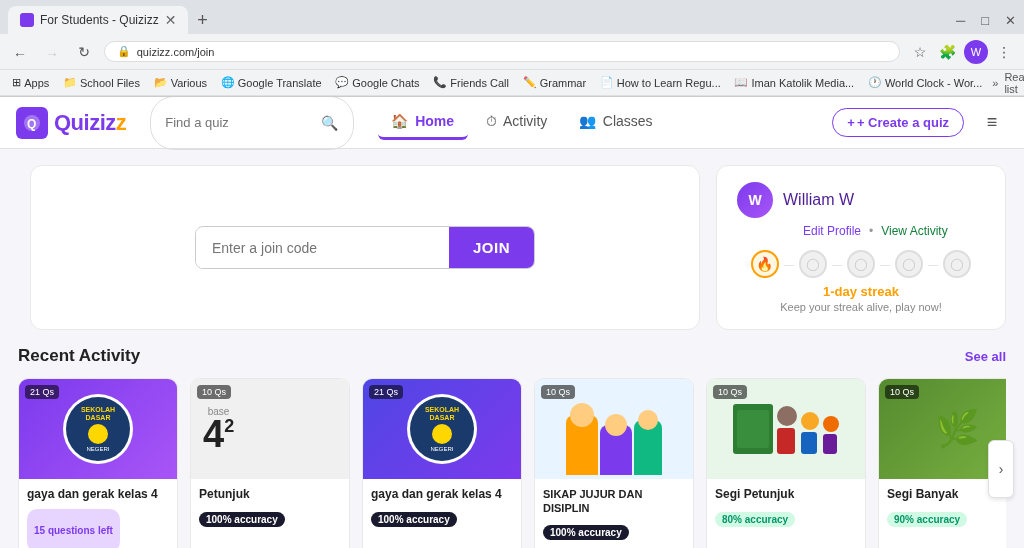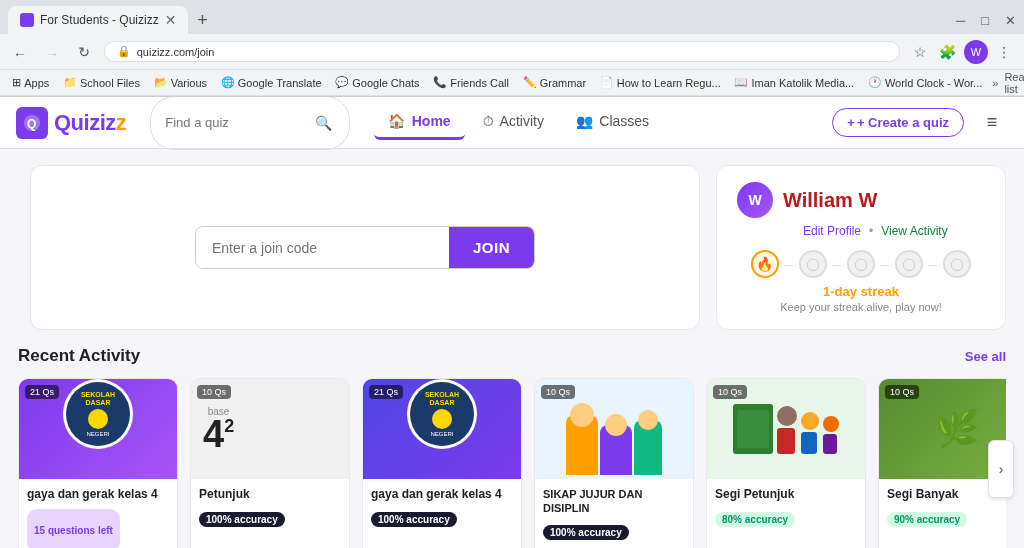--- a/index.html
+++ b/index.html
@@ -34,7 +34,7 @@
     .logo-icon { width: 32px; height: 32px; background: #7c3aed; border-radius: 6px; display: flex; align-items: center; justify-content: center; }
     .logo-icon svg { width: 20px; height: 20px; fill: white; }
 
-    .search-box { display: flex; align-items: center; border: 1.5px solid #ddd; border-radius: 24px; padding: 18px 14px; gap: 0; min-width: 200px; }
+    .search-box { display: flex; align-items: center; border: 1.5px solid #ddd; border-radius: 24px; padding: 18px 14px; gap: 6px; min-width: 200px; }
     .search-box input { border: none; outline: none; font-size: 13px; color: #333; width: 140px; }
     .search-icon { color: #888; font-size: 14px; cursor: pointer; }
 

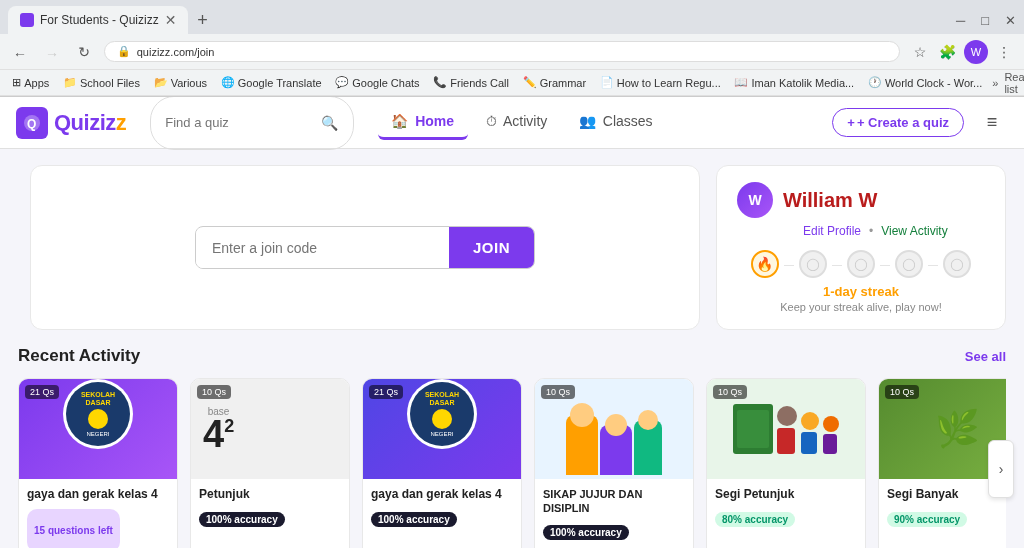--- a/index.html
+++ b/index.html
@@ -207,7 +207,7 @@
           <div class="avatar" style="background:linear-gradient(135deg,#7c3aed,#a855f7);">
             <span>W</span>
           </div>
-          <span style="font-size:20px;font-weight:700;color:#b91c1c;">William W</span>
+          <span style="font-size:16px;font-weight:400;color:#4c1d95;">William W</span>
         </div>
         <div style="display:flex;gap:8px;font-size:12px;margin-bottom:12px;margin-left:66px;">
           <a style="color:#7c3aed;text-decoration:none;cursor:pointer;">Edit Profile</a>

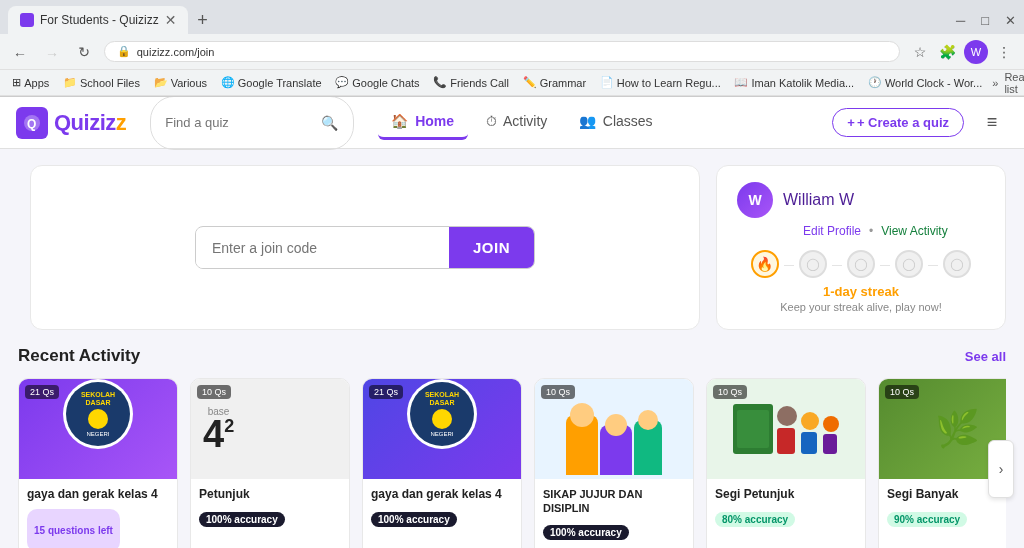--- a/index.html
+++ b/index.html
@@ -52,7 +52,7 @@
     .streak-label { text-align: center; color: #ff9f00; font-size: 13px; font-weight: 700; }
     .streak-sub { text-align: center; color: #888; font-size: 11px; margin-top: 2px; }
     .quiz-card { background: white; border-radius: 10px; border: 1px solid #e8e8e8; width: 160px; min-width: 160px; overflow: hidden; cursor: pointer; }
-    .quiz-thumb { width: 100%; height: 100px; background: #e8e8e8; position: relative; overflow: hidden; display: flex; align-items: flex-start; justify-content: center; }
+    .quiz-thumb { width: 100%; height: 100px; background: #e8e8e8; position: relative; overflow: hidden; display: flex; align-items: center; justify-content: center; }
     .quiz-info { padding: 8px; }
     .quiz-title { font-size: 12px; font-weight: 600; color: #222; line-height: 1.3; margin-bottom: 6px; }
     .quiz-status { font-size: 11px; border-radius: 12px; padding: 3px 8px; display: inline-block; font-weight: 600; }

